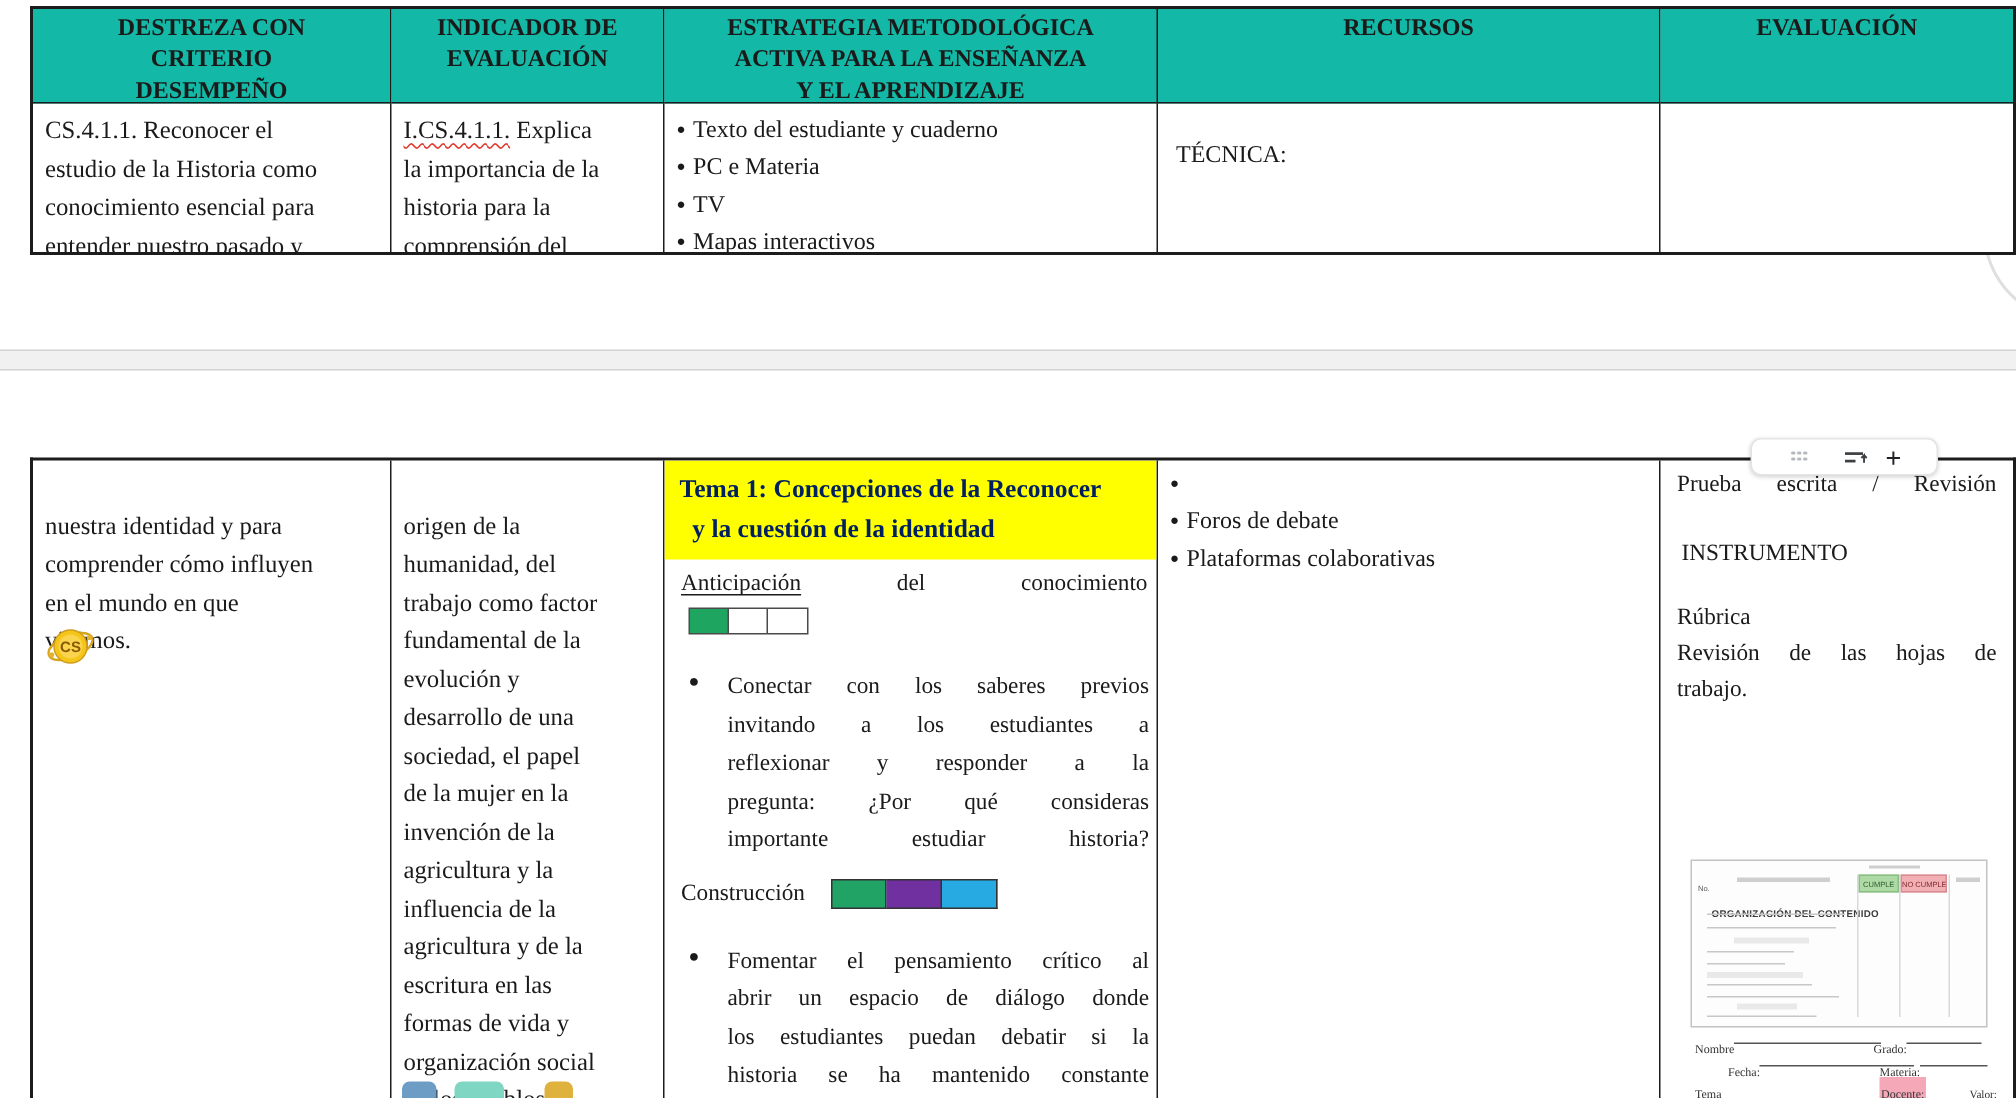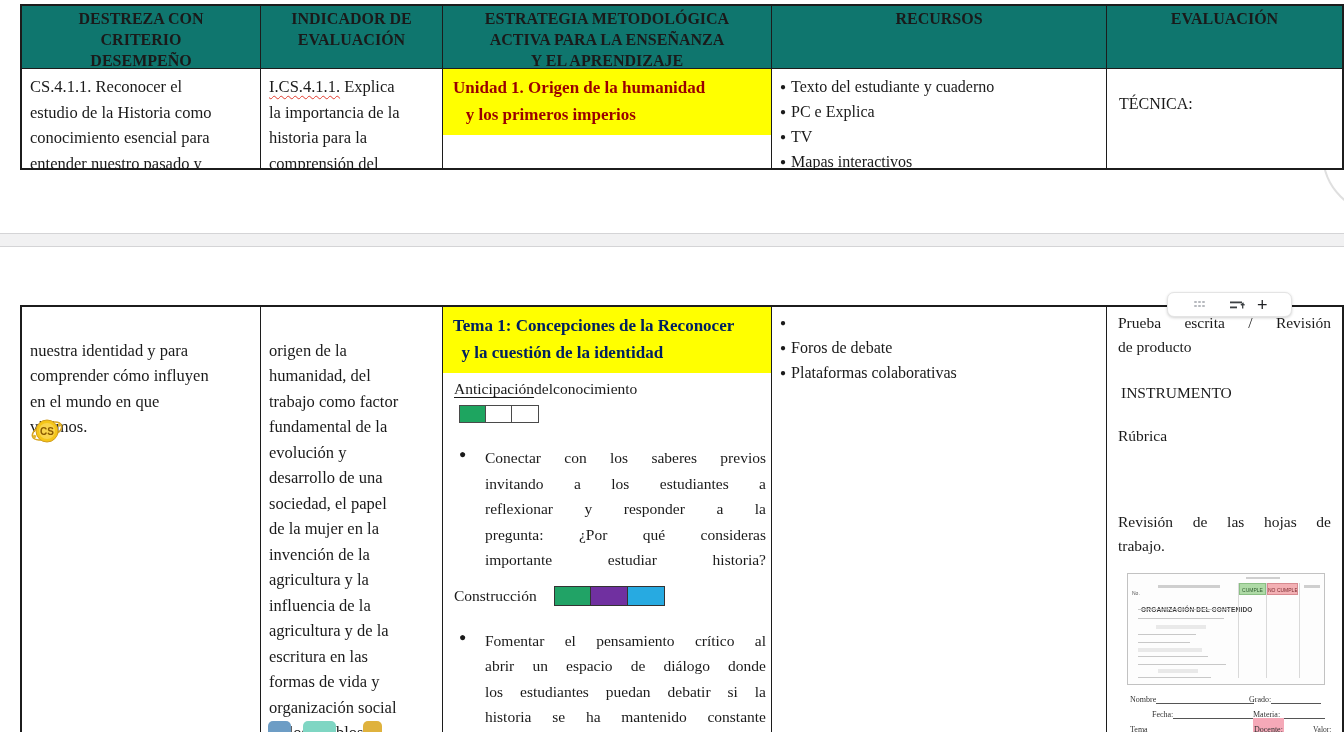--- a/index.html
+++ b/index.html
@@ -24,7 +24,7 @@
   .cell:nth-child(5n) { border-right:none; }
   .t1 .th { border-bottom:1.5px solid #1c1c1c; }
 
-  .th { background:#0f766e; text-align:center; font-weight:bold; font-size:16px;
+  .th { background:#14b8a6; text-align:center; font-weight:bold; font-size:16px;
     line-height:21px; padding-top:2px; white-space:pre-line; }
 
   .pre { white-space:pre-line; }

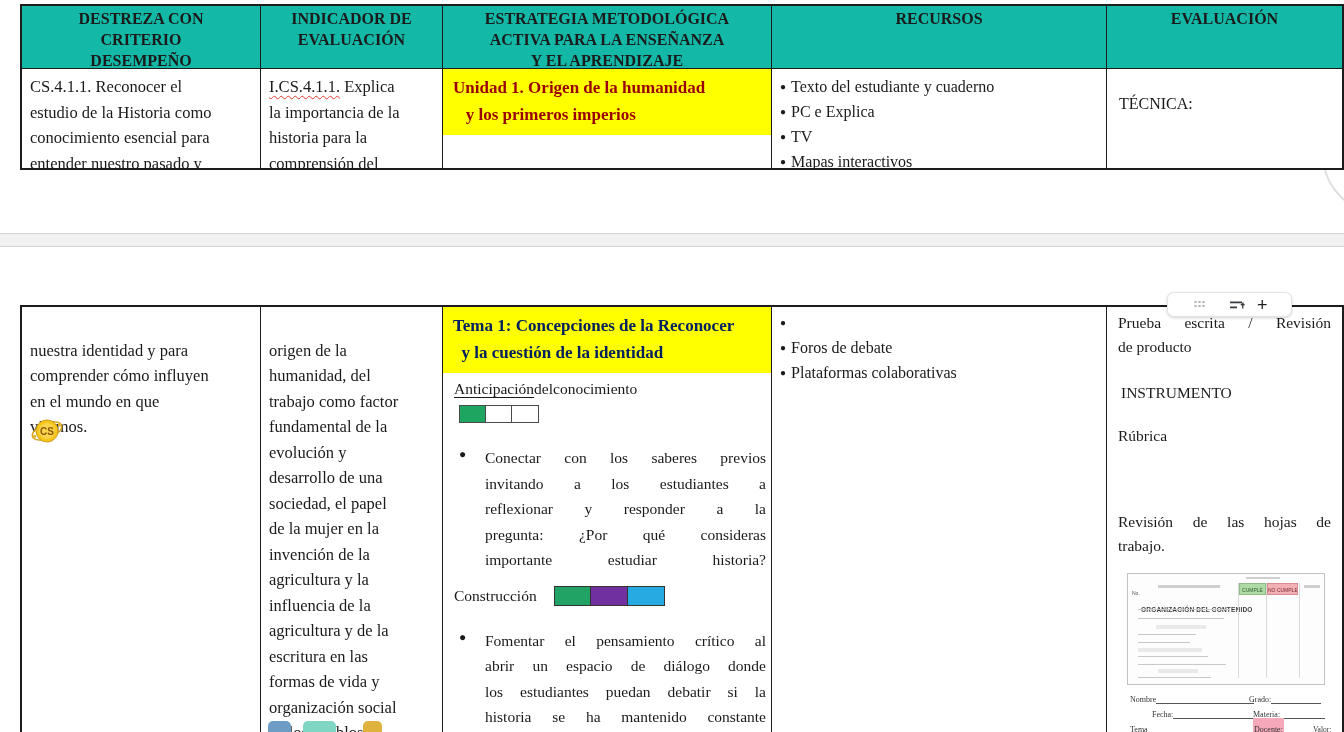--- a/index.html
+++ b/index.html
@@ -144,10 +144,6 @@
 historia para la
 comprensión del</span></div>
 
-  <div class="cell">
-    <div class="hl-block unidad">Unidad 1. Origen de la humanidad
-   y los primeros imperios</div>
-  </div>
 
   <div class="cell rlist">
     <div class="rli">

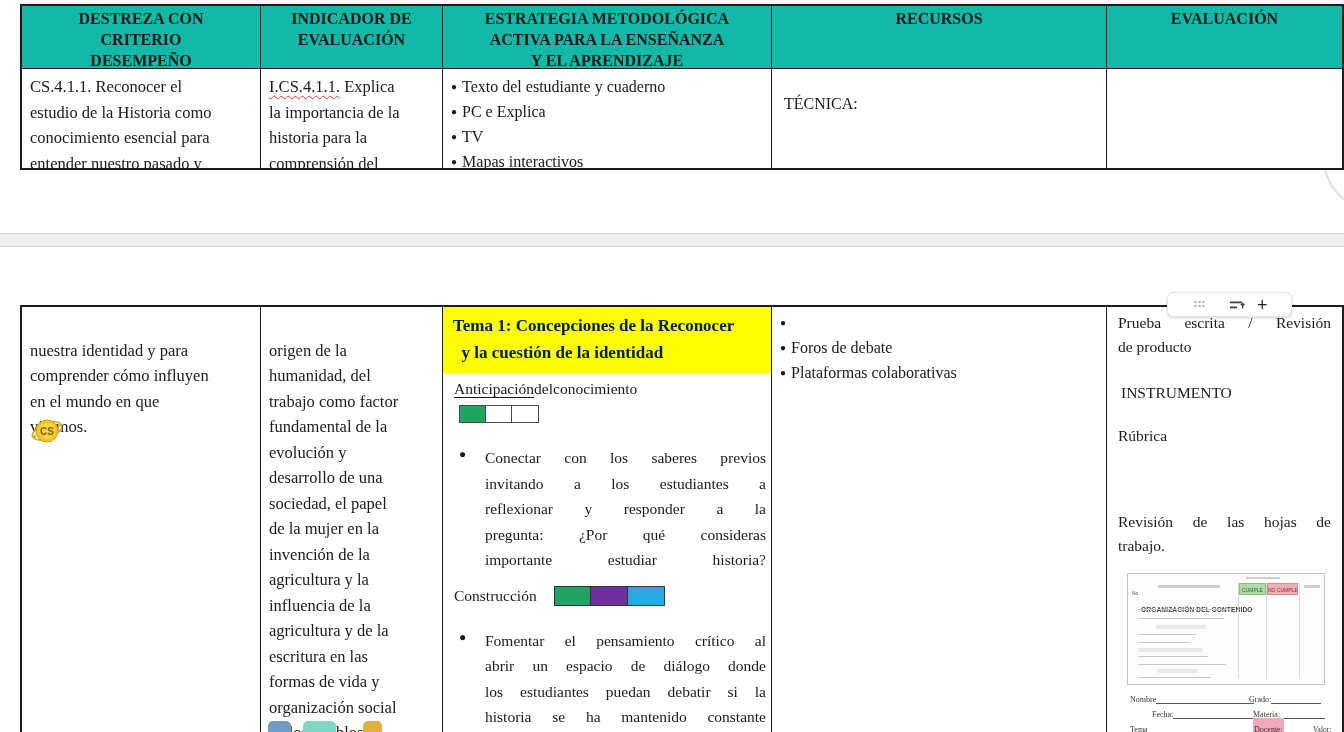--- a/index.html
+++ b/index.html
@@ -152,7 +152,7 @@
       </div>
     <div class="rli">
         <span class="rdot">●</span>
-        <span>PC e Explica</span>
+        <span>PC e Materia</span>
       </div>
     <div class="rli">
         <span class="rdot">●</span>

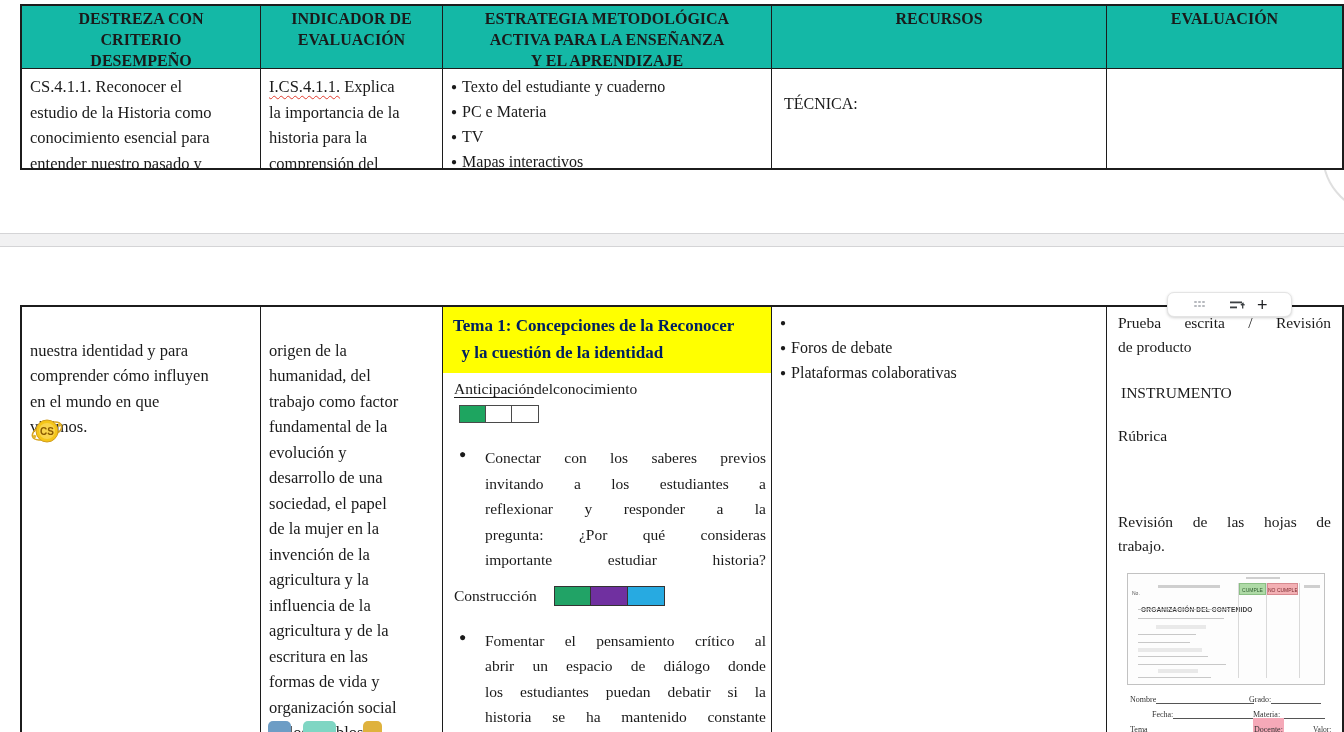--- a/index.html
+++ b/index.html
@@ -267,7 +267,6 @@
 
   <div class="cell c5-2">
     <div class="stretch1">Prueba escrita / Revisión</div>
-    <div>de producto</div>
     <div class="ev-instr">INSTRUMENTO</div>
     <div class="ev-rub">Rúbrica</div>
     <div class="ev-note stretch1">Revisión de las hojas de</div>

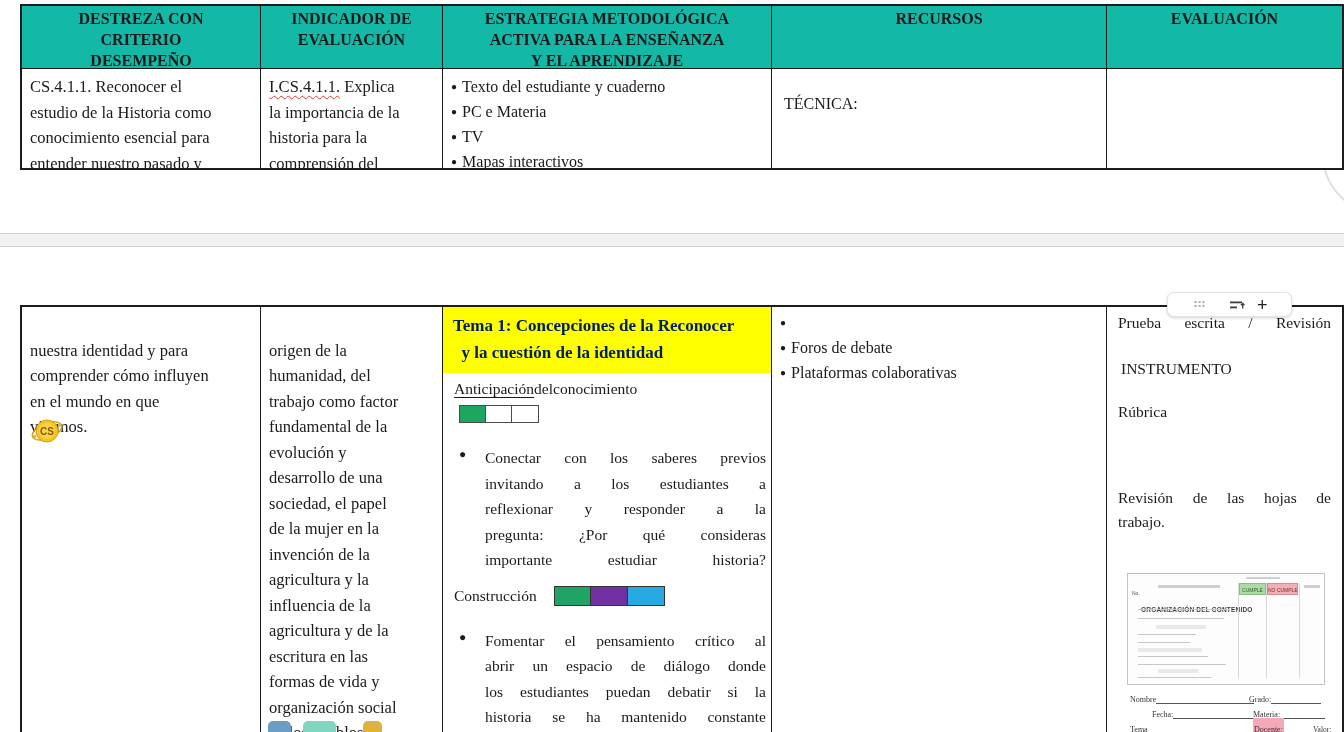--- a/index.html
+++ b/index.html
@@ -49,7 +49,7 @@
 
   
   .c3-inner { padding:0; }
-  .jline { display:flex; font-size:15.5px;
+  .jline { display:flex; justify-content:space-between; font-size:15.5px;
     padding:0 6px 0 11px; margin-top:7px; }
   .u-line { text-decoration:underline; text-underline-offset:3px; text-decoration-thickness:1px; }
   .mini-bar { display:flex; margin:7px 0 0 16px; border:1px solid #4a4a4a; width:80px; height:18px; }

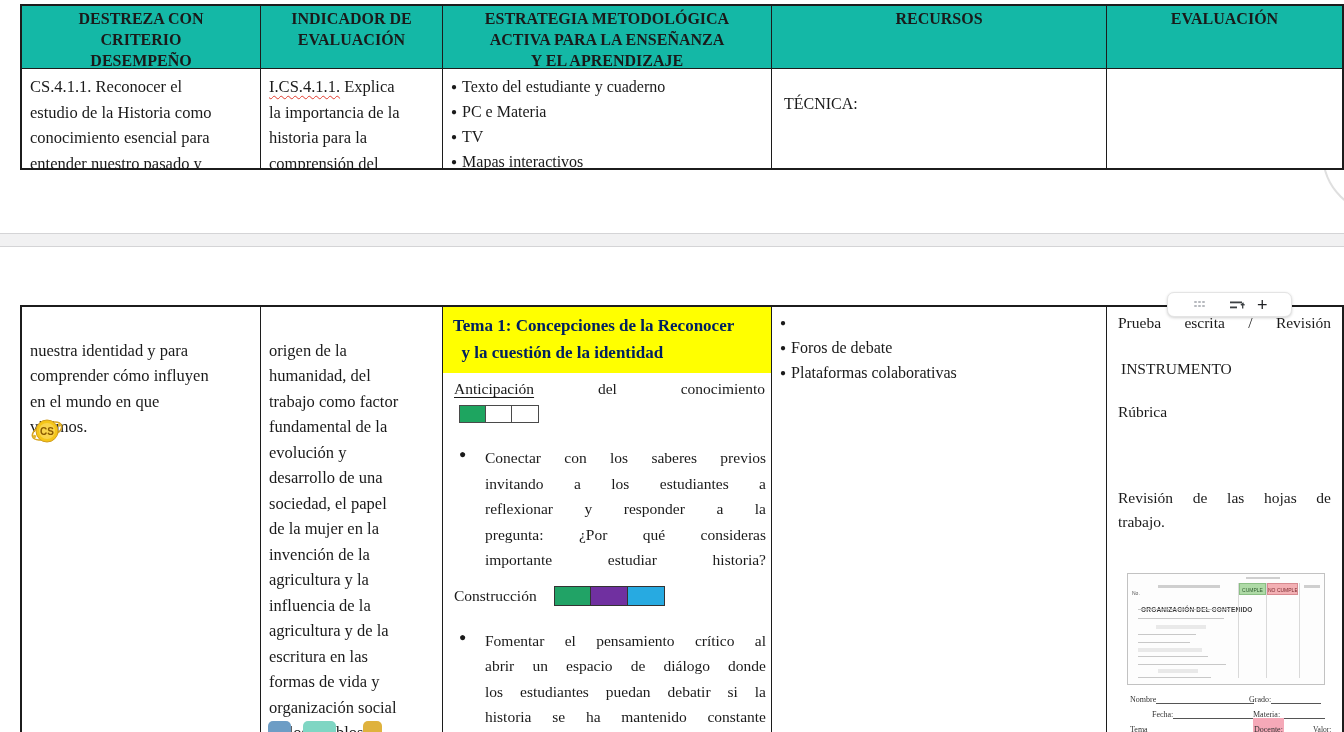--- a/index.html
+++ b/index.html
@@ -75,7 +75,7 @@
   .stretch1 { text-align:justify; text-align-last:justify; }
   .ev-instr { margin-top:22px; padding-left:3px; }
   .ev-rub { margin-top:19px; }
-  .ev-note { margin-top:62px; }
+  .ev-note { }
 
   
   .cs-badge { position:absolute; left:8px; top:108px; width:34px; height:32px; }

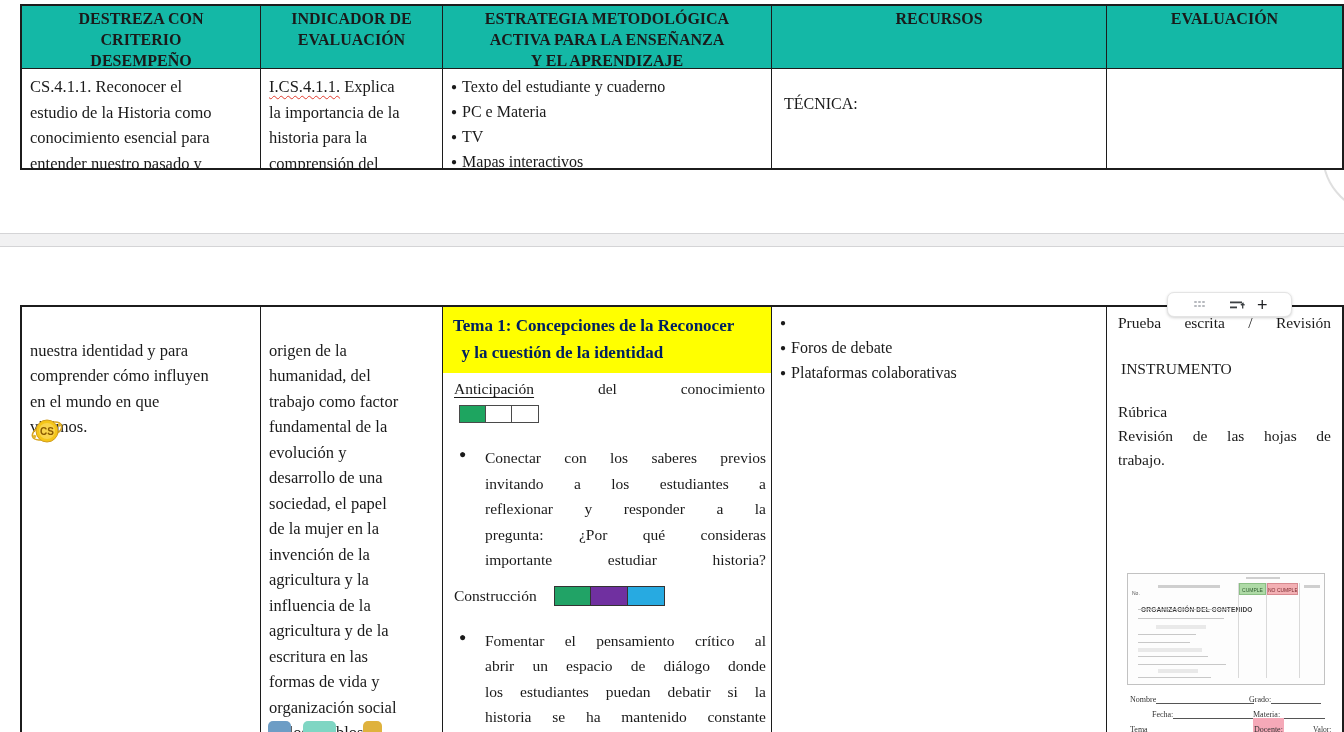--- a/index.html
+++ b/index.html
@@ -111,7 +111,7 @@
   .t-hdrline { position:absolute; top:11px; height:3px; background:#cfcfcf; }
 
   
-  .frow { position:absolute; display:flex; align-items:center; font-size:8px; color:#333;
+  .frow { position:absolute; display:flex; align-items:flex-start; font-size:8px; color:#333;
     font-family:"Liberation Serif",serif; }
   .fline { border-bottom:1px solid #555; height:8px; }
   .doc-hl { background:#f5a9b8; padding:0 1px; }

